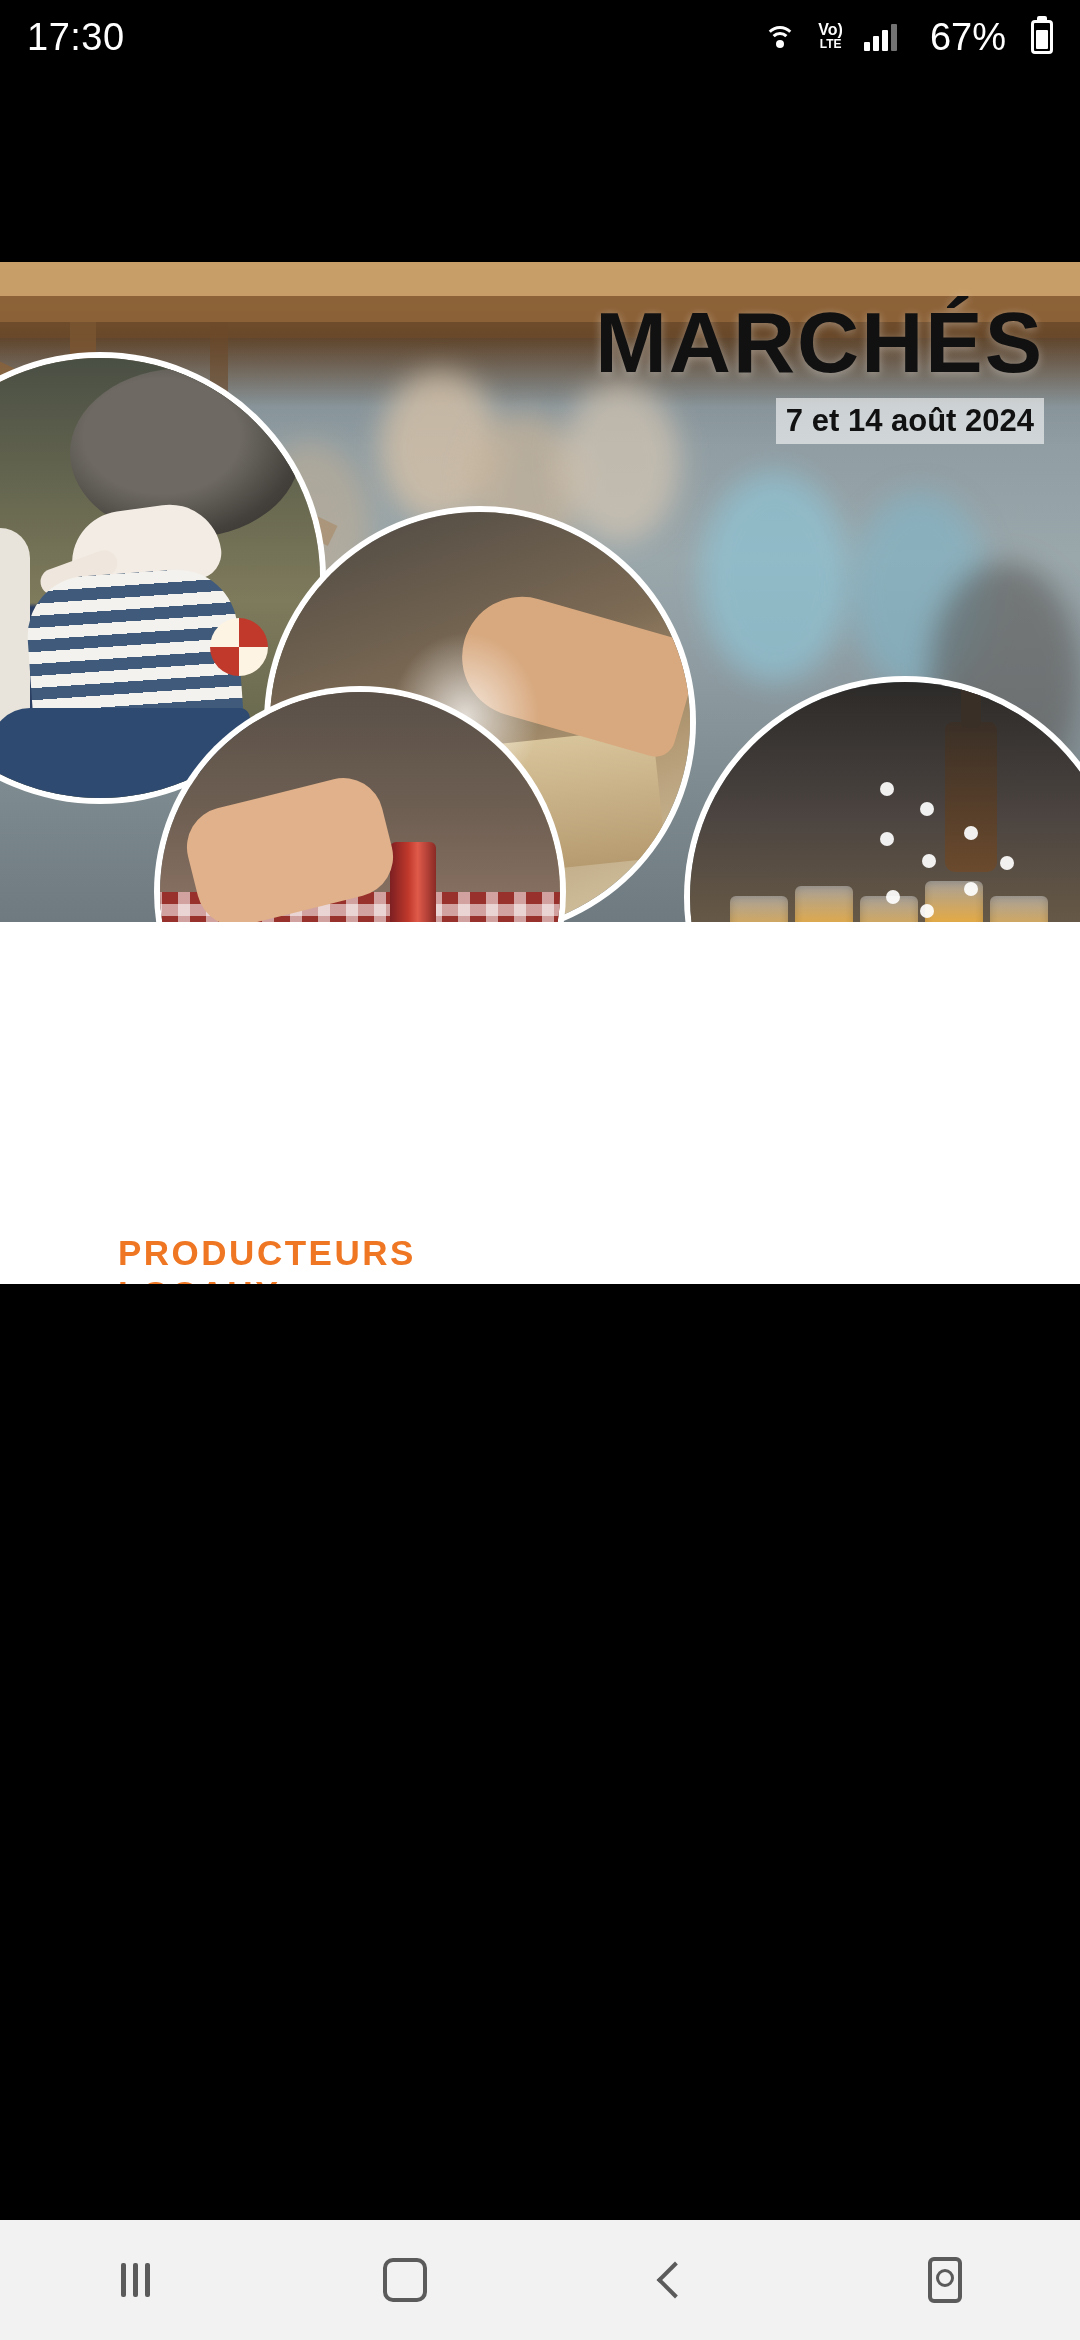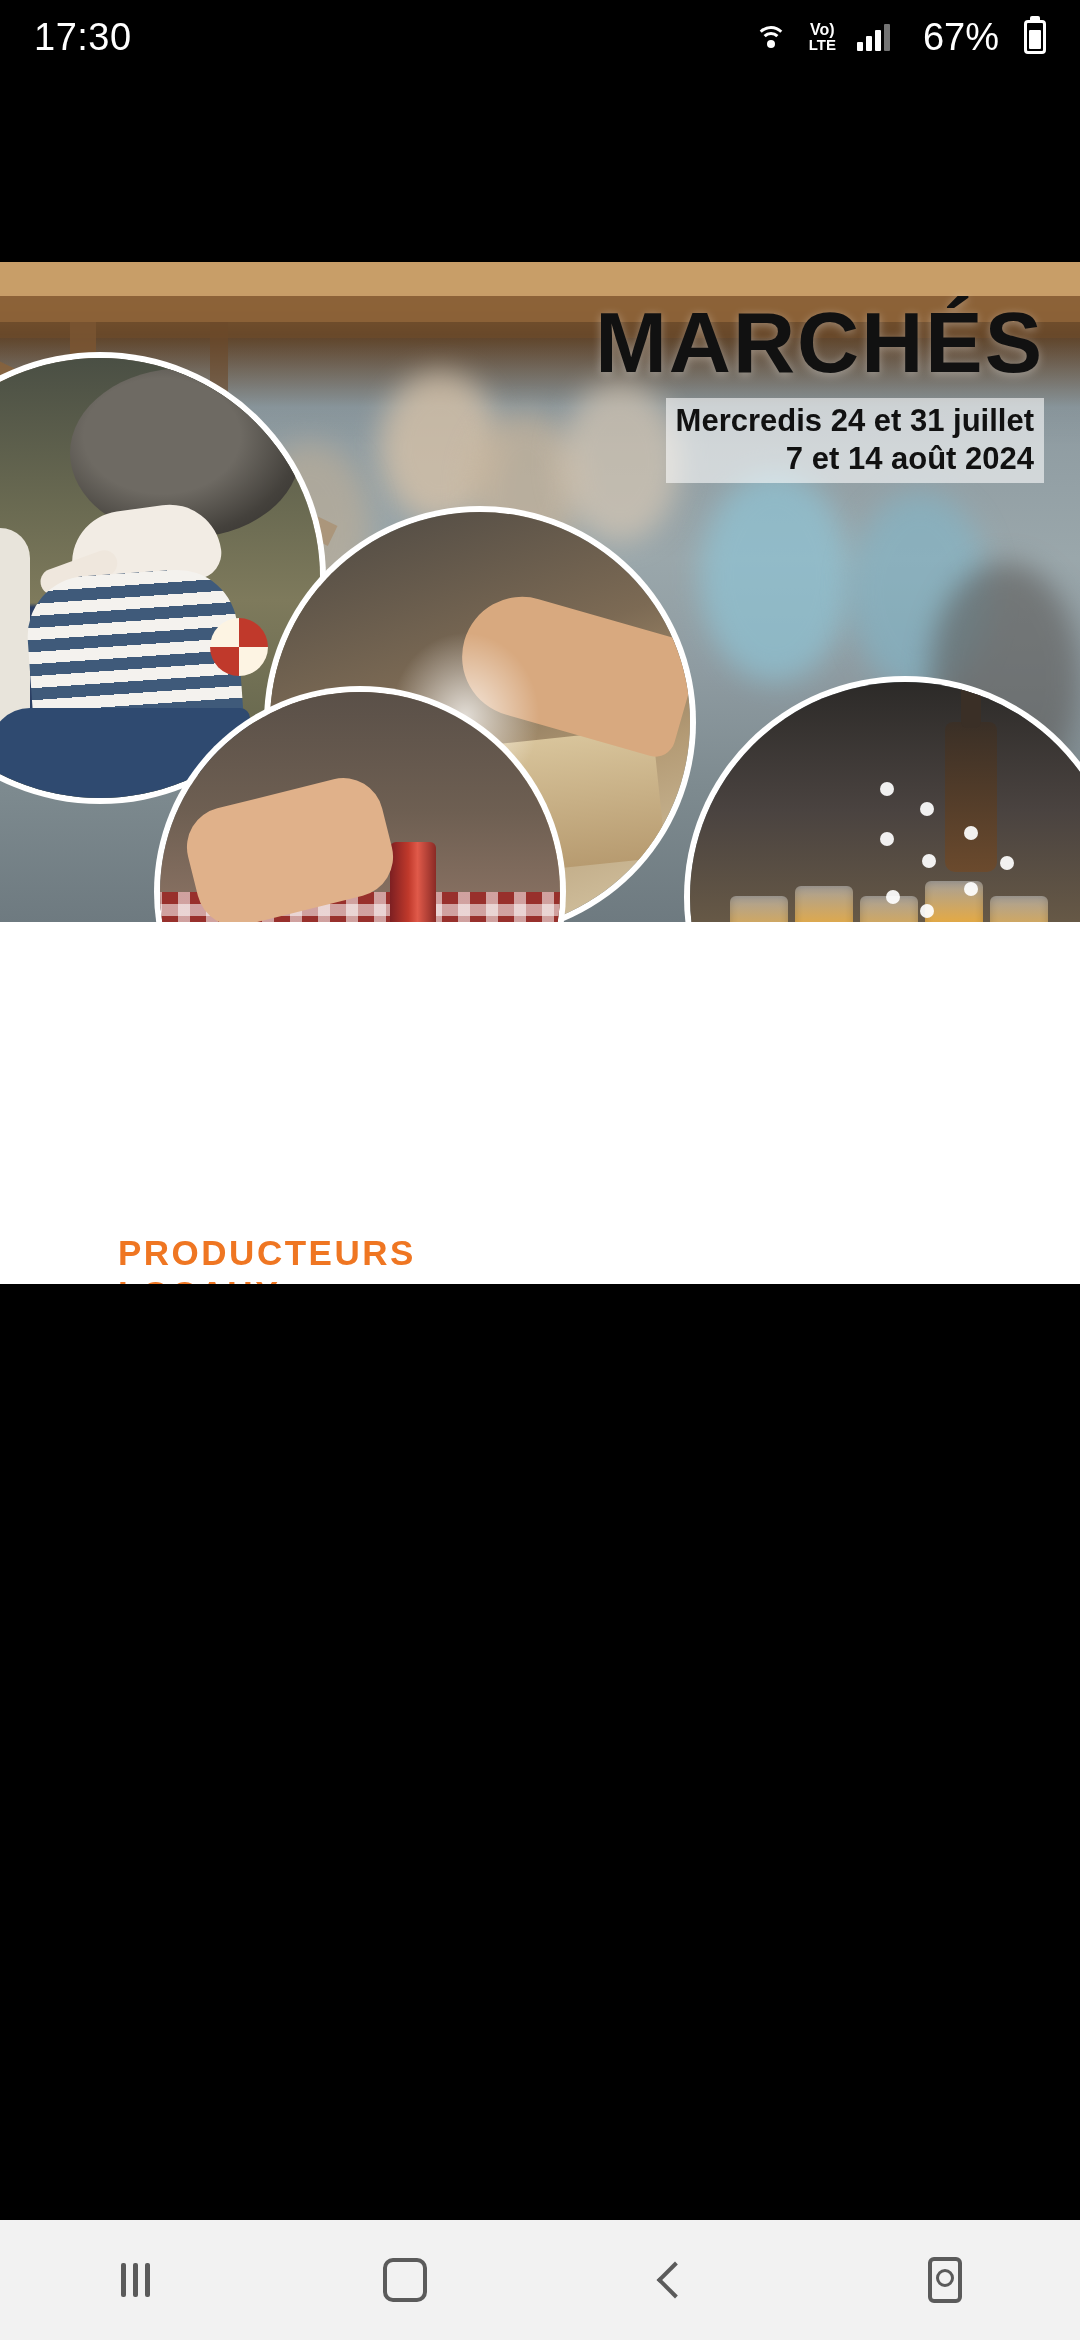--- a/index.html
+++ b/index.html
@@ -20,7 +20,7 @@
     display: flex;
     align-items: center;
     justify-content: space-between;
-    padding: 0 34px;
+    padding: 0 27px;
   }
   .status-clock {
     font-size: 38px;

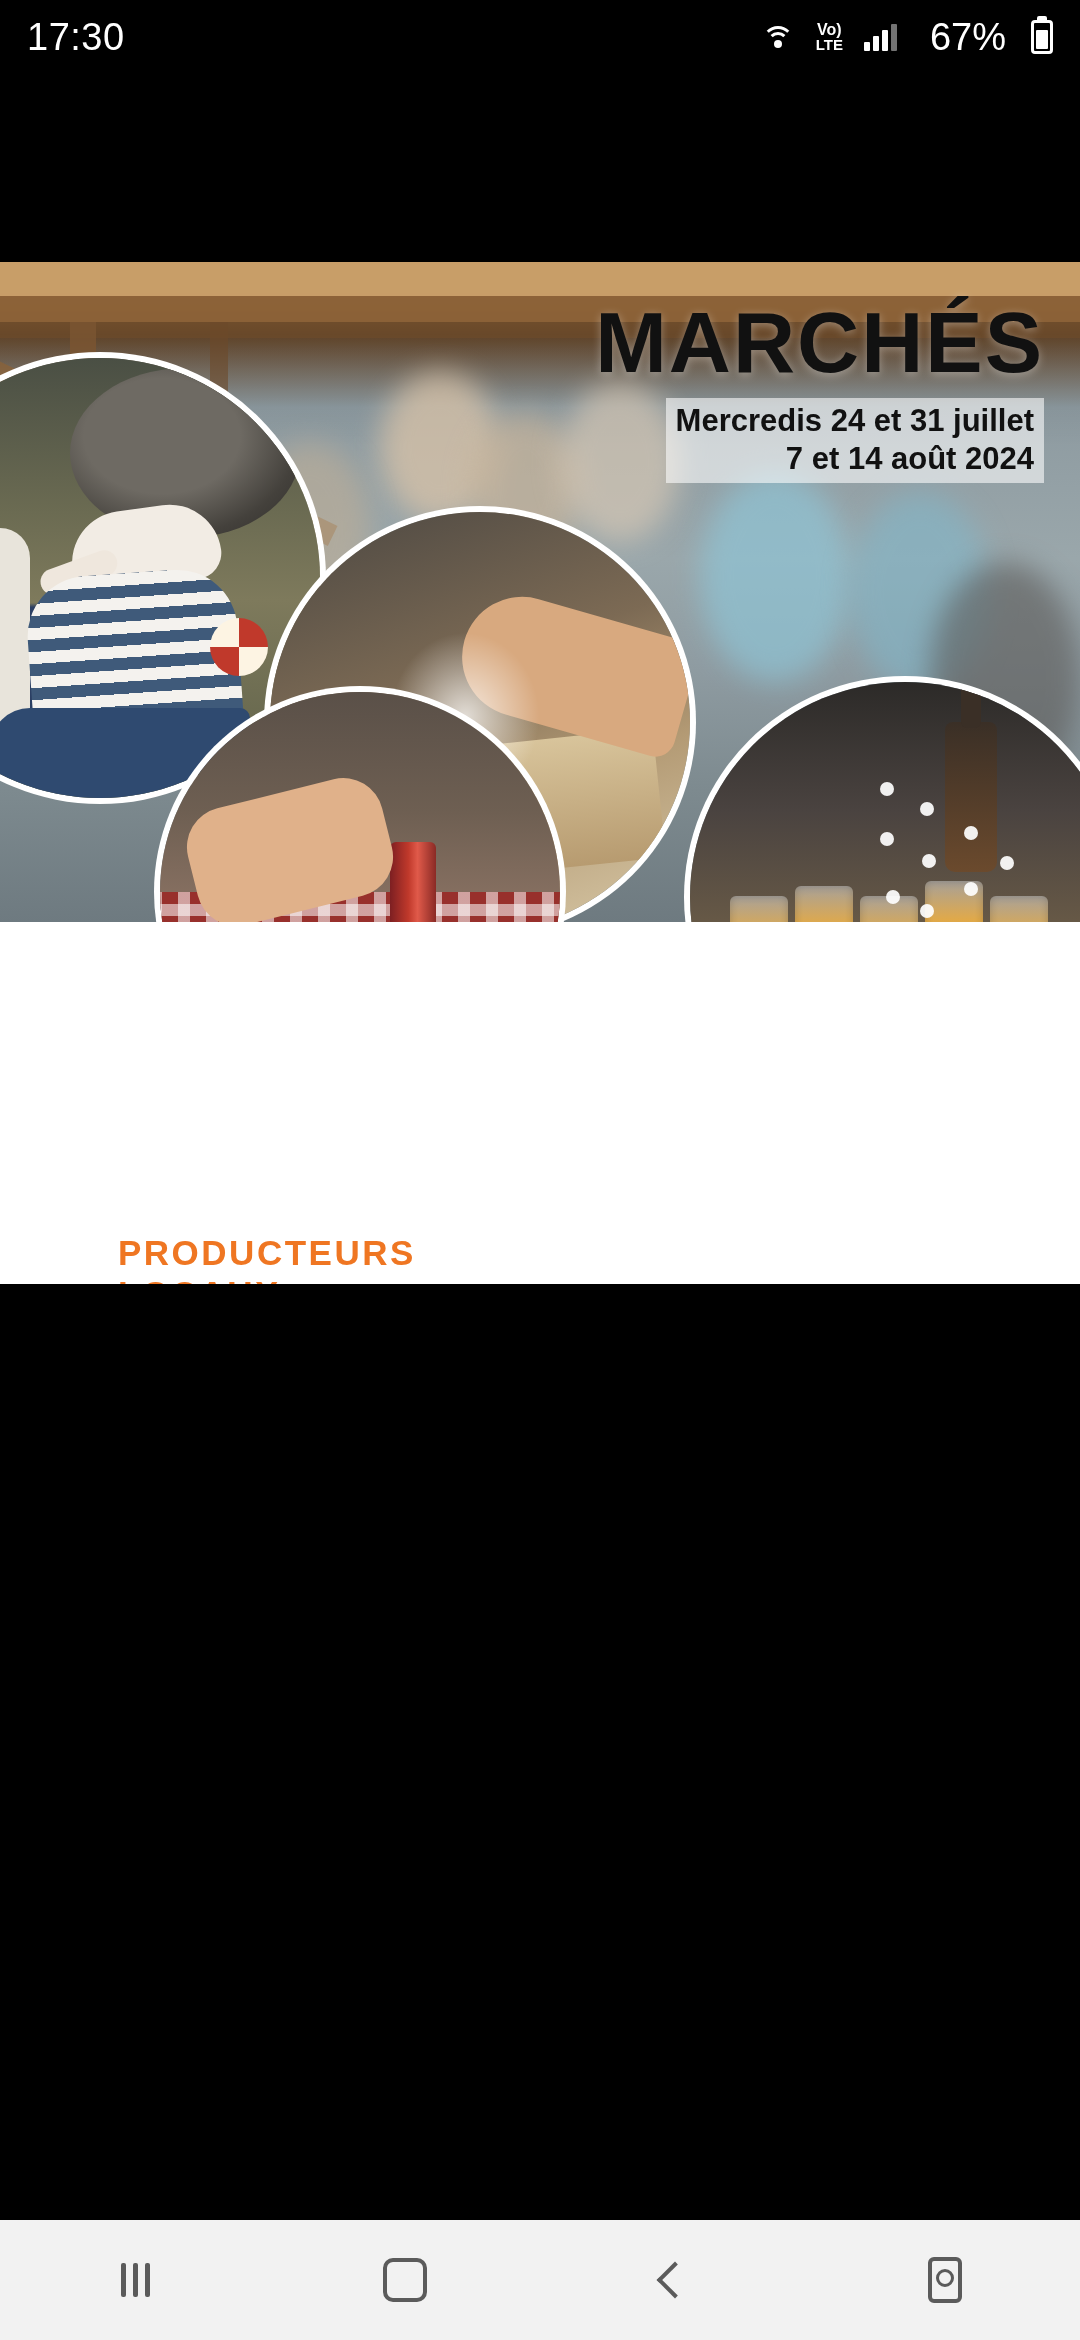--- a/index.html
+++ b/index.html
@@ -57,7 +57,7 @@
     letter-spacing: 0px;
   }
   .volte .v1 { font-size: 16px; }
-  .volte .v2 { font-size: 15px; }
+  .volte .v2 { font-size: 12px; }
   .signal { display: flex; align-items: flex-end; gap: 3px; height: 28px; }
   .signal i { display: block; width: 6px; background: #fff; border-radius: 1px; }
   .signal i:nth-child(1) { height: 9px; }

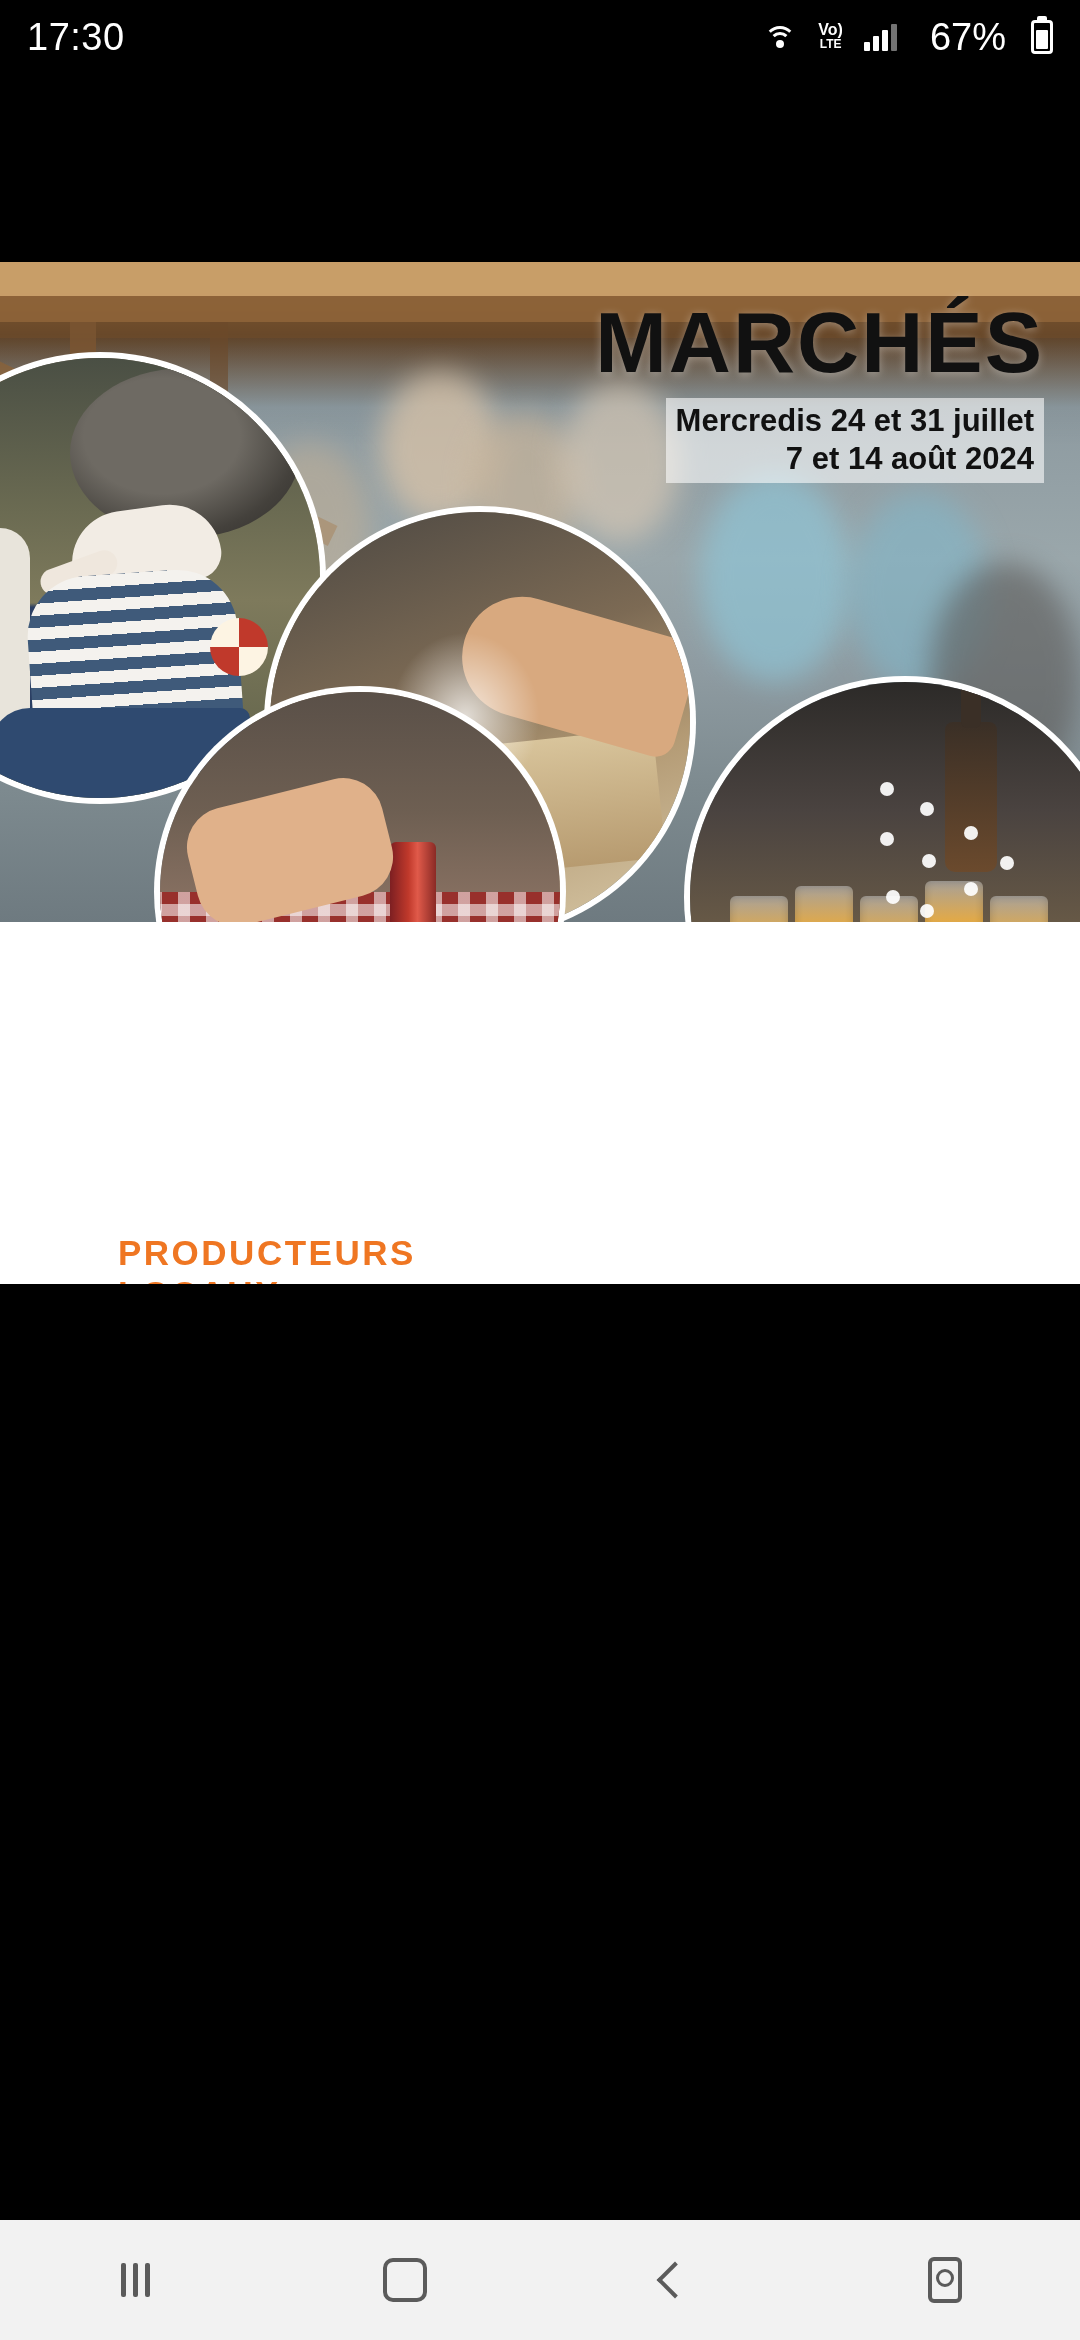--- a/index.html
+++ b/index.html
@@ -435,7 +435,6 @@
     <div class="title-block">
       <div class="title-main">MARCHÉS</div>
       <div class="title-sub-wrap">
-        <div class="title-date">Mercredis 24 et 31 juillet</div>
         <div class="title-date">7 et 14 août 2024</div>
       </div>
     </div>

